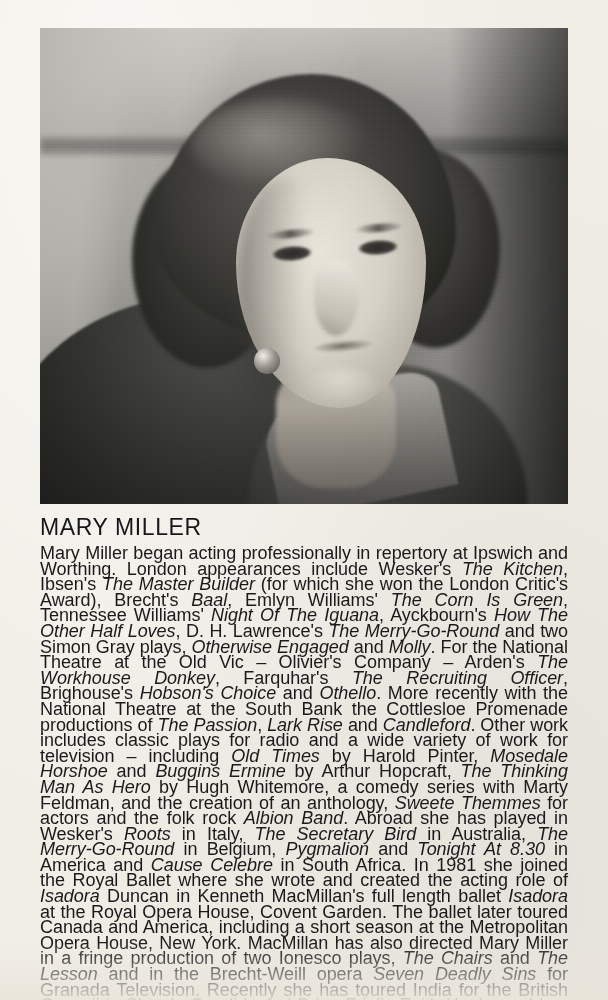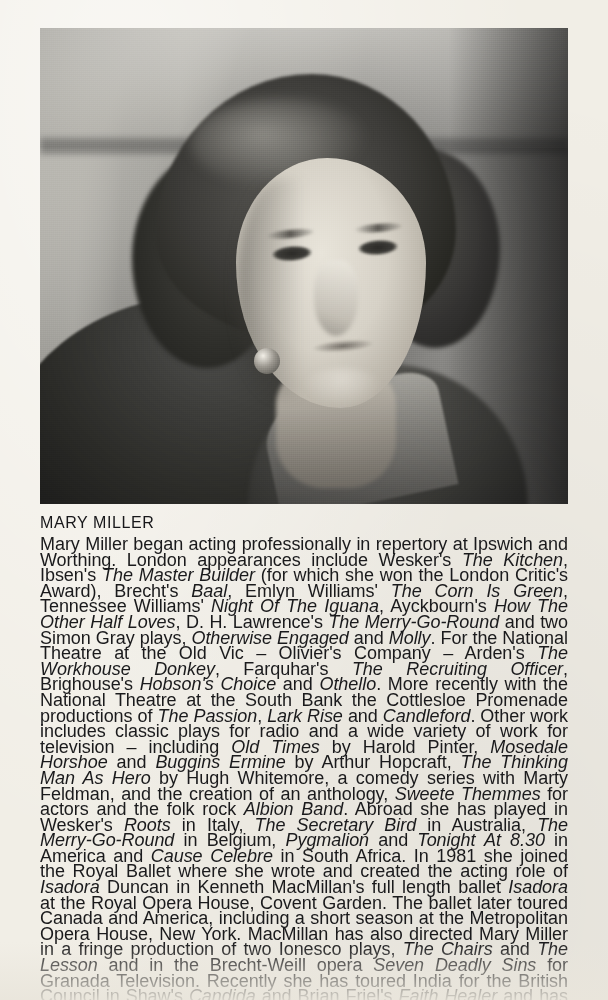--- a/index.html
+++ b/index.html
@@ -261,7 +261,7 @@
   }
   .name {
     font-family: "Liberation Sans", sans-serif;
-    font-size: 16px;
+    font-size: 23px;
     letter-spacing: 0.6px;
     color: #17171a;
     margin: 0 0 5px 0;

